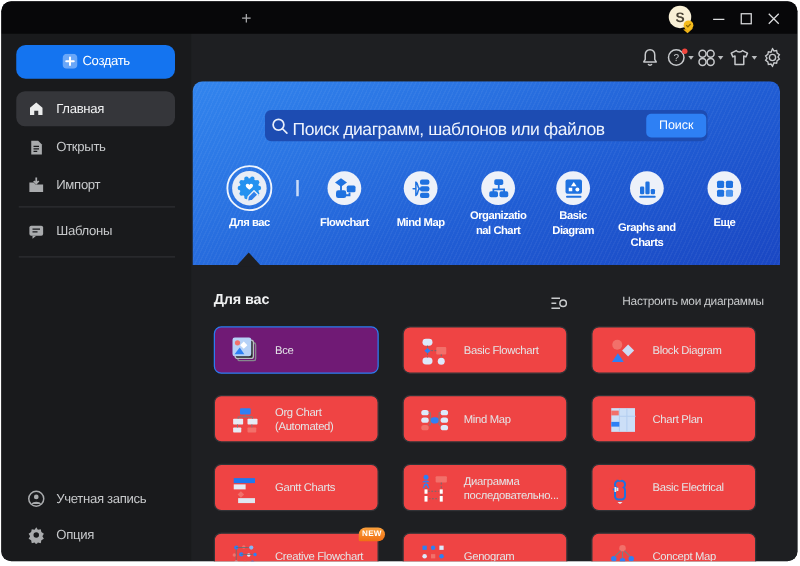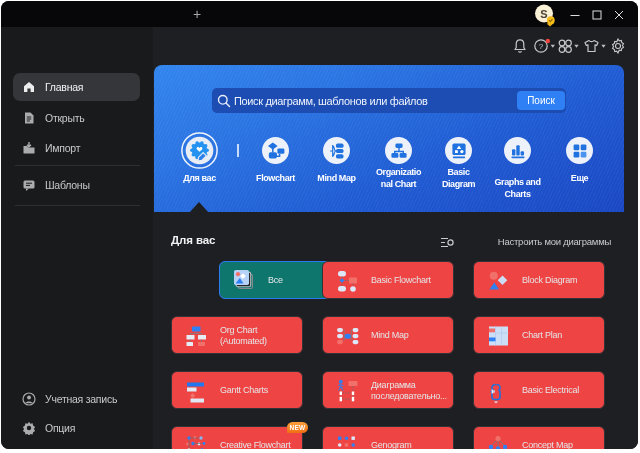--- a/index.html
+++ b/index.html
@@ -73,6 +73,13 @@
       </svg>
   </div>
 
+  <div id="createbtn">
+    <svg class="abs" style="left:37px;top:7px" width="12" height="12" viewBox="0 0 12 12">
+        <rect x="0" y="0" width="12" height="12" rx="3.5" fill="#6aa7f8"></rect>
+        <path d="M6 3 V9 M3 6 H9" stroke="#fff" stroke-width="1.6" stroke-linecap="round"></path>
+      </svg>
+    <span class="txt">Создать</span>
+  </div>
   <div class="mitem sel" style="top:72px">
     <svg class="abs" style="left:8.5px;top:7px" width="14" height="14" viewBox="0 0 14 14">
         <path d="M2 6.2 L7 2 L12 6.2 V12 H8.6 V8.6 H5.4 V12 H2 Z" fill="#eceded"></path>

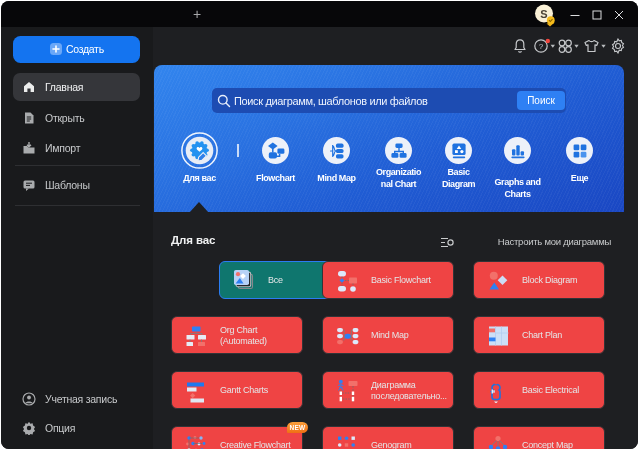--- a/index.html
+++ b/index.html
@@ -30,7 +30,7 @@
 .divider { position:absolute; left:14px; width:125px; height:1px; background:#2e2f32; }
 
 #searchbar { position:absolute; left:58px; top:23px; width:354px; height:25px; border-radius:5px; background:#1d4cb2; }
-#searchtxt { position:absolute; left:22px; top:6.5px; font-size:11px; letter-spacing:-0.35px; color:#eef3fd; white-space:nowrap; }
+#searchtxt { position:absolute; left:22px; top:6.5px; font-size:14px; letter-spacing:-0.35px; color:#eef3fd; white-space:nowrap; }
 #searchbtn { position:absolute; right:1px; top:3px; width:48px; height:19px; border-radius:4px; background:#2e80f4; color:#fff; font-size:10px; text-align:center; line-height:19px; }
 
 .cat { position:absolute; top:72px; }

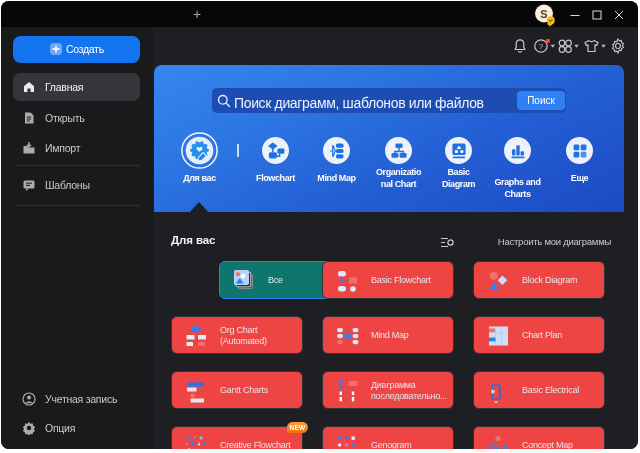--- a/index.html
+++ b/index.html
@@ -41,7 +41,7 @@
 #custom { position:absolute; right:27px; top:209px; font-size:9.5px; letter-spacing:-0.25px; color:#c9cbcd;padding-left:41px; }
 
 .card { position:absolute; width:132px; height:38px; background:#ef4444; border:1px solid #323337; border-radius:6px; }
-.card.sel { border:1.5px solid #2b7cf2; background:#0f766e;margin-left:48px; }
+.card.sel { border:1.5px solid #2b7cf2; background:#701a75; }
 .card .ic { position:absolute; left:12px; top:7px; width:24px; height:24px; }
 .card .lbl { position:absolute; left:48px; top:0; height:38px; display:flex; align-items:center; font-size:9px; letter-spacing:-0.25px; color:#e4e6e8; line-height:11.5px; white-space:nowrap; }
 .newbadge { position:absolute; width:21px; height:11px; background:linear-gradient(180deg,#fba03c,#f06f13); border-radius:5.5px 5.5px 5.5px 1px; color:#fff; font-size:6.5px; letter-spacing:0.2px; font-weight:bold; text-align:center; line-height:11px; z-index:5; }

